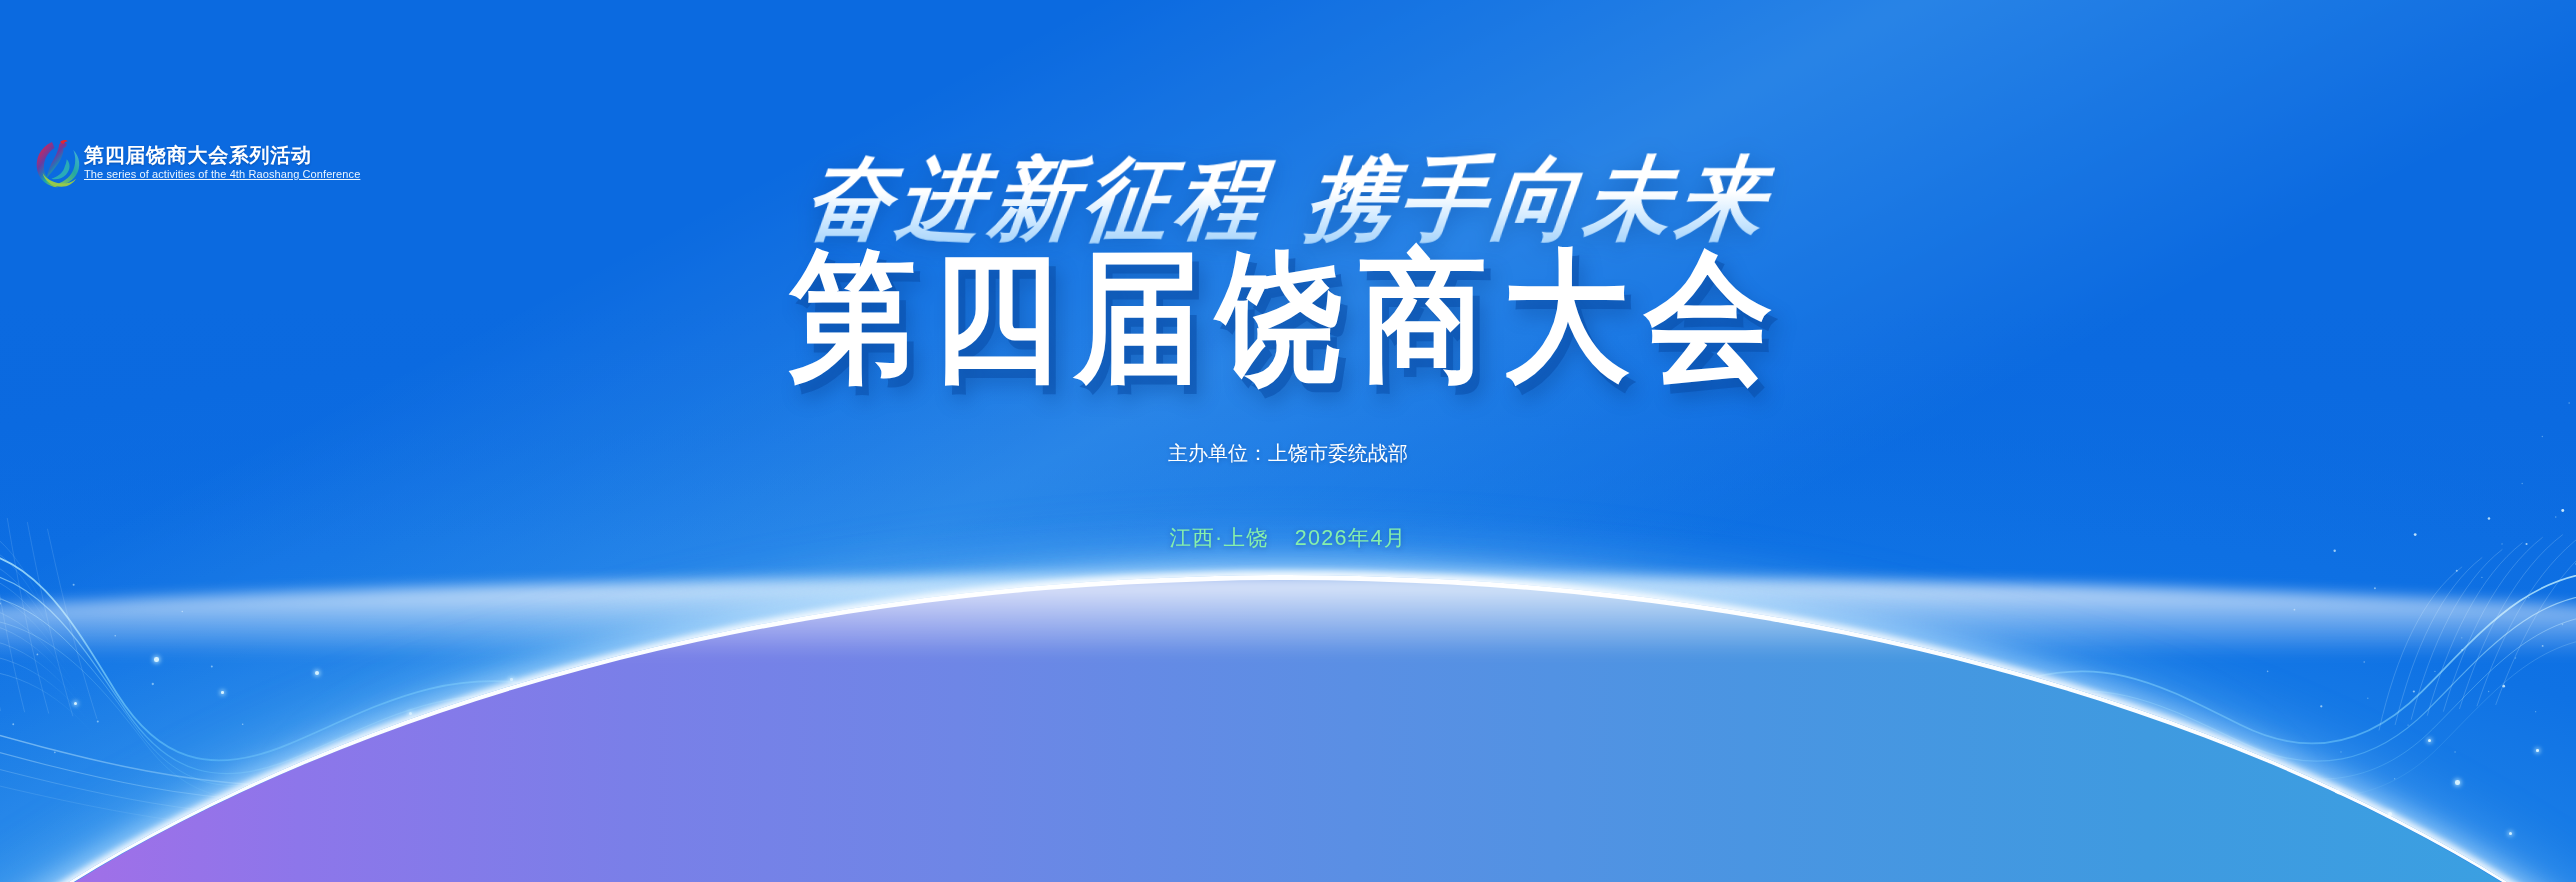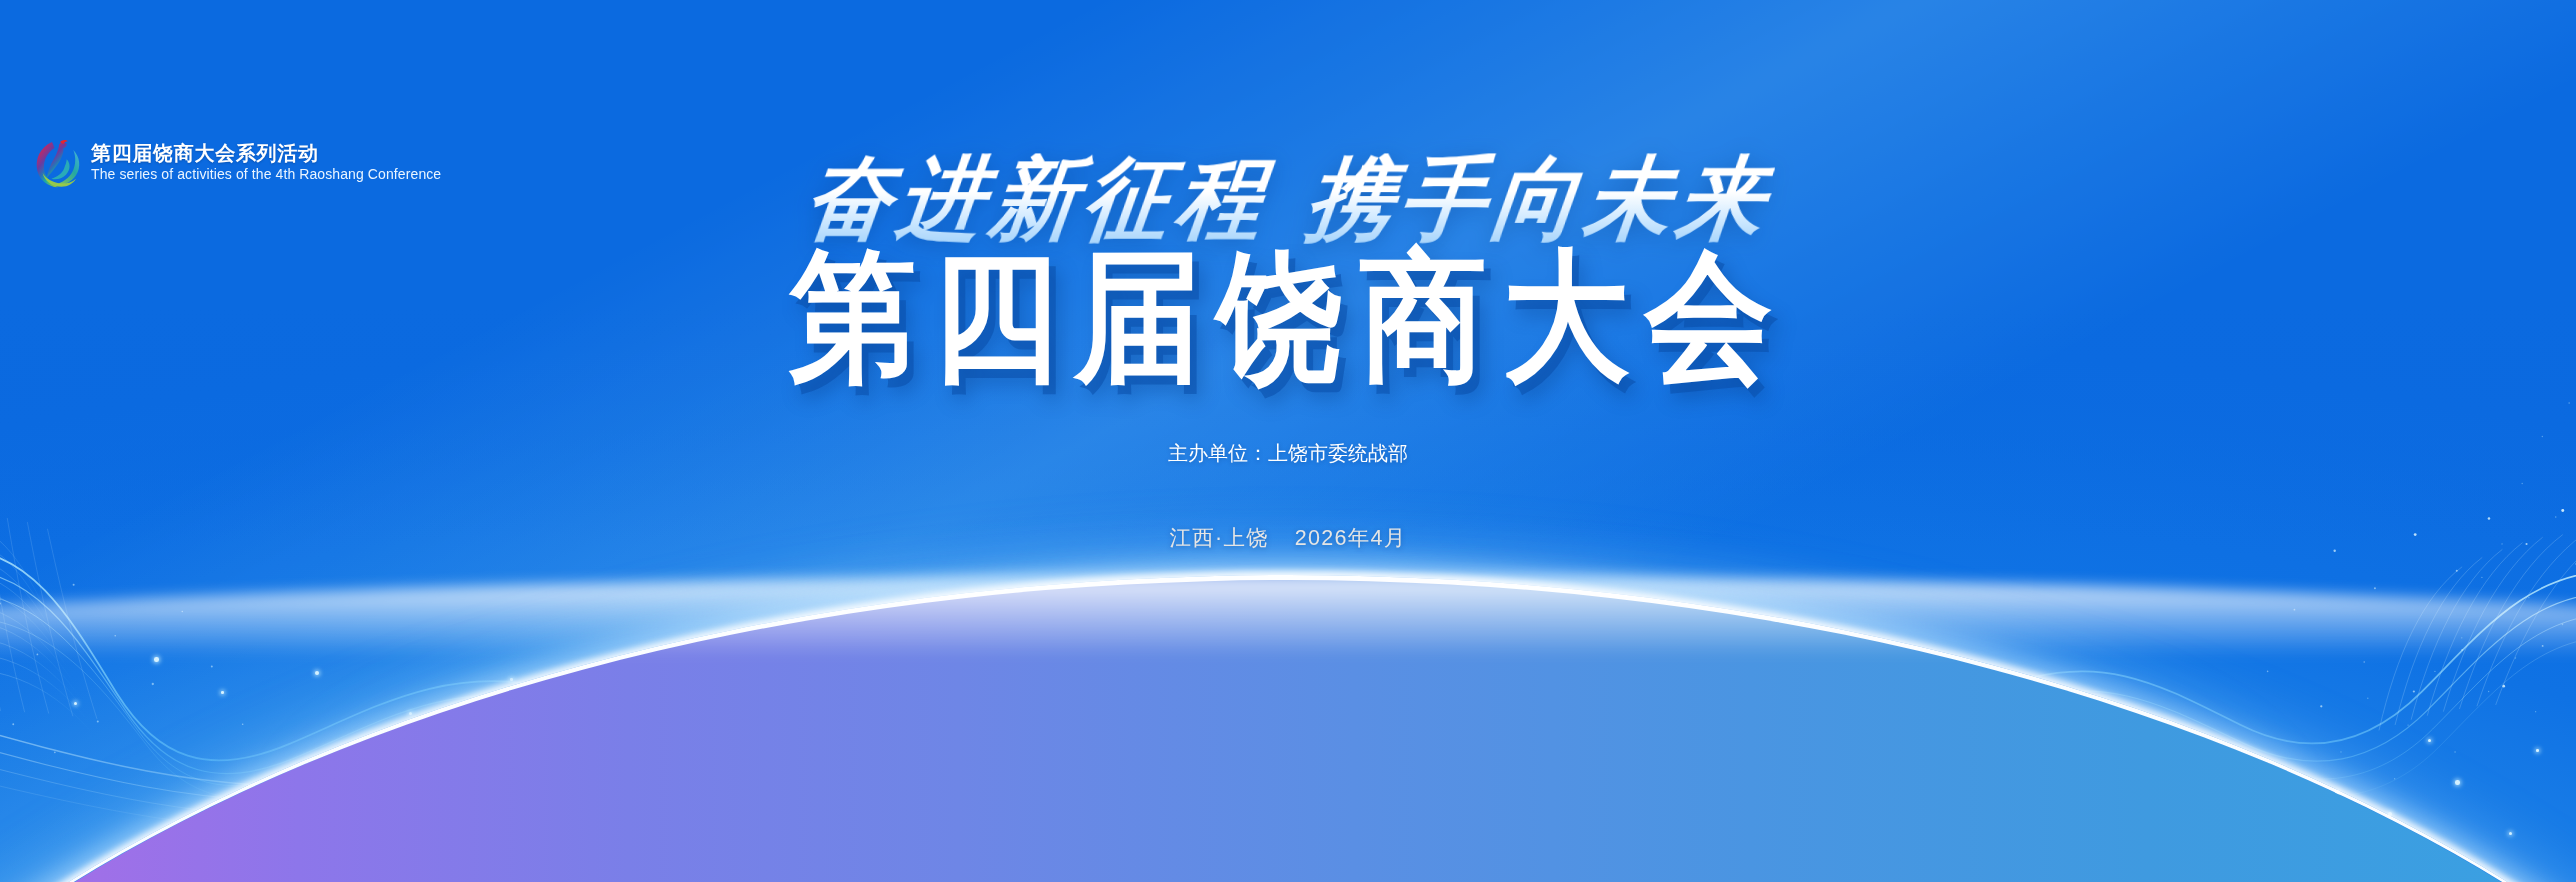--- a/index.html
+++ b/index.html
@@ -81,7 +81,7 @@
   
   .logo-block{
     position:absolute; left:32px; top:134px;
-    display:flex; align-items:center; gap:7px;
+    display:flex; align-items:center; gap:0;
   }
   .logo-mark{width:52px;height:56px;flex:0 0 auto;}
   .logo-text{display:flex;flex-direction:column;gap:2px;}

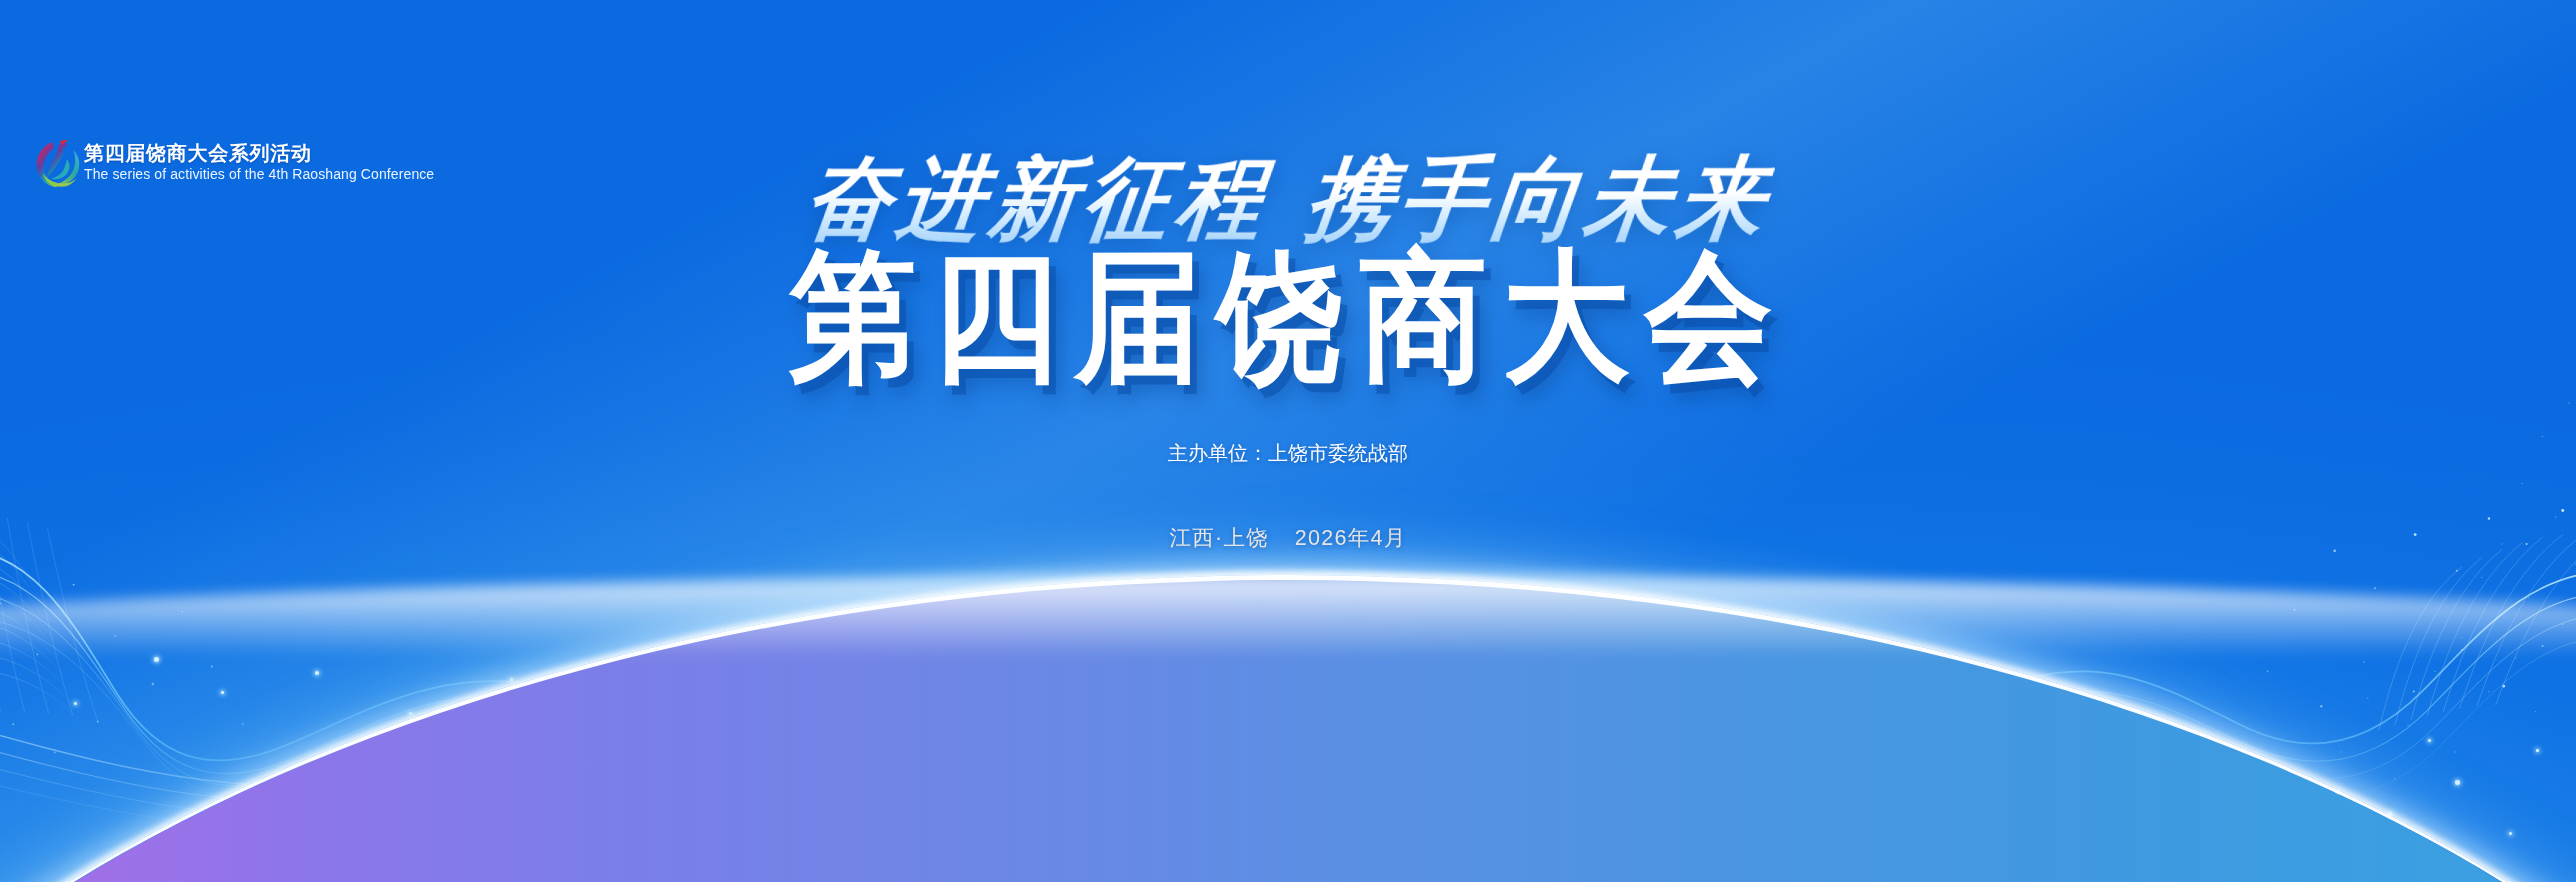--- a/index.html
+++ b/index.html
@@ -91,8 +91,8 @@
     text-shadow:0 0.7px 2px rgba(0,40,100,.35);
   }
   .logo-en{
-    font-size:14px; color:#eaf5ff; letter-spacing:0.1px;
-    line-height:1.15; white-space:nowrap; font-weight:400;
+    font-size:11px; color:#eaf5ff; letter-spacing:0.1px;
+    line-height:1.15; white-space:nowrap; font-weight:400;text-decoration:underline;
   }
 
   

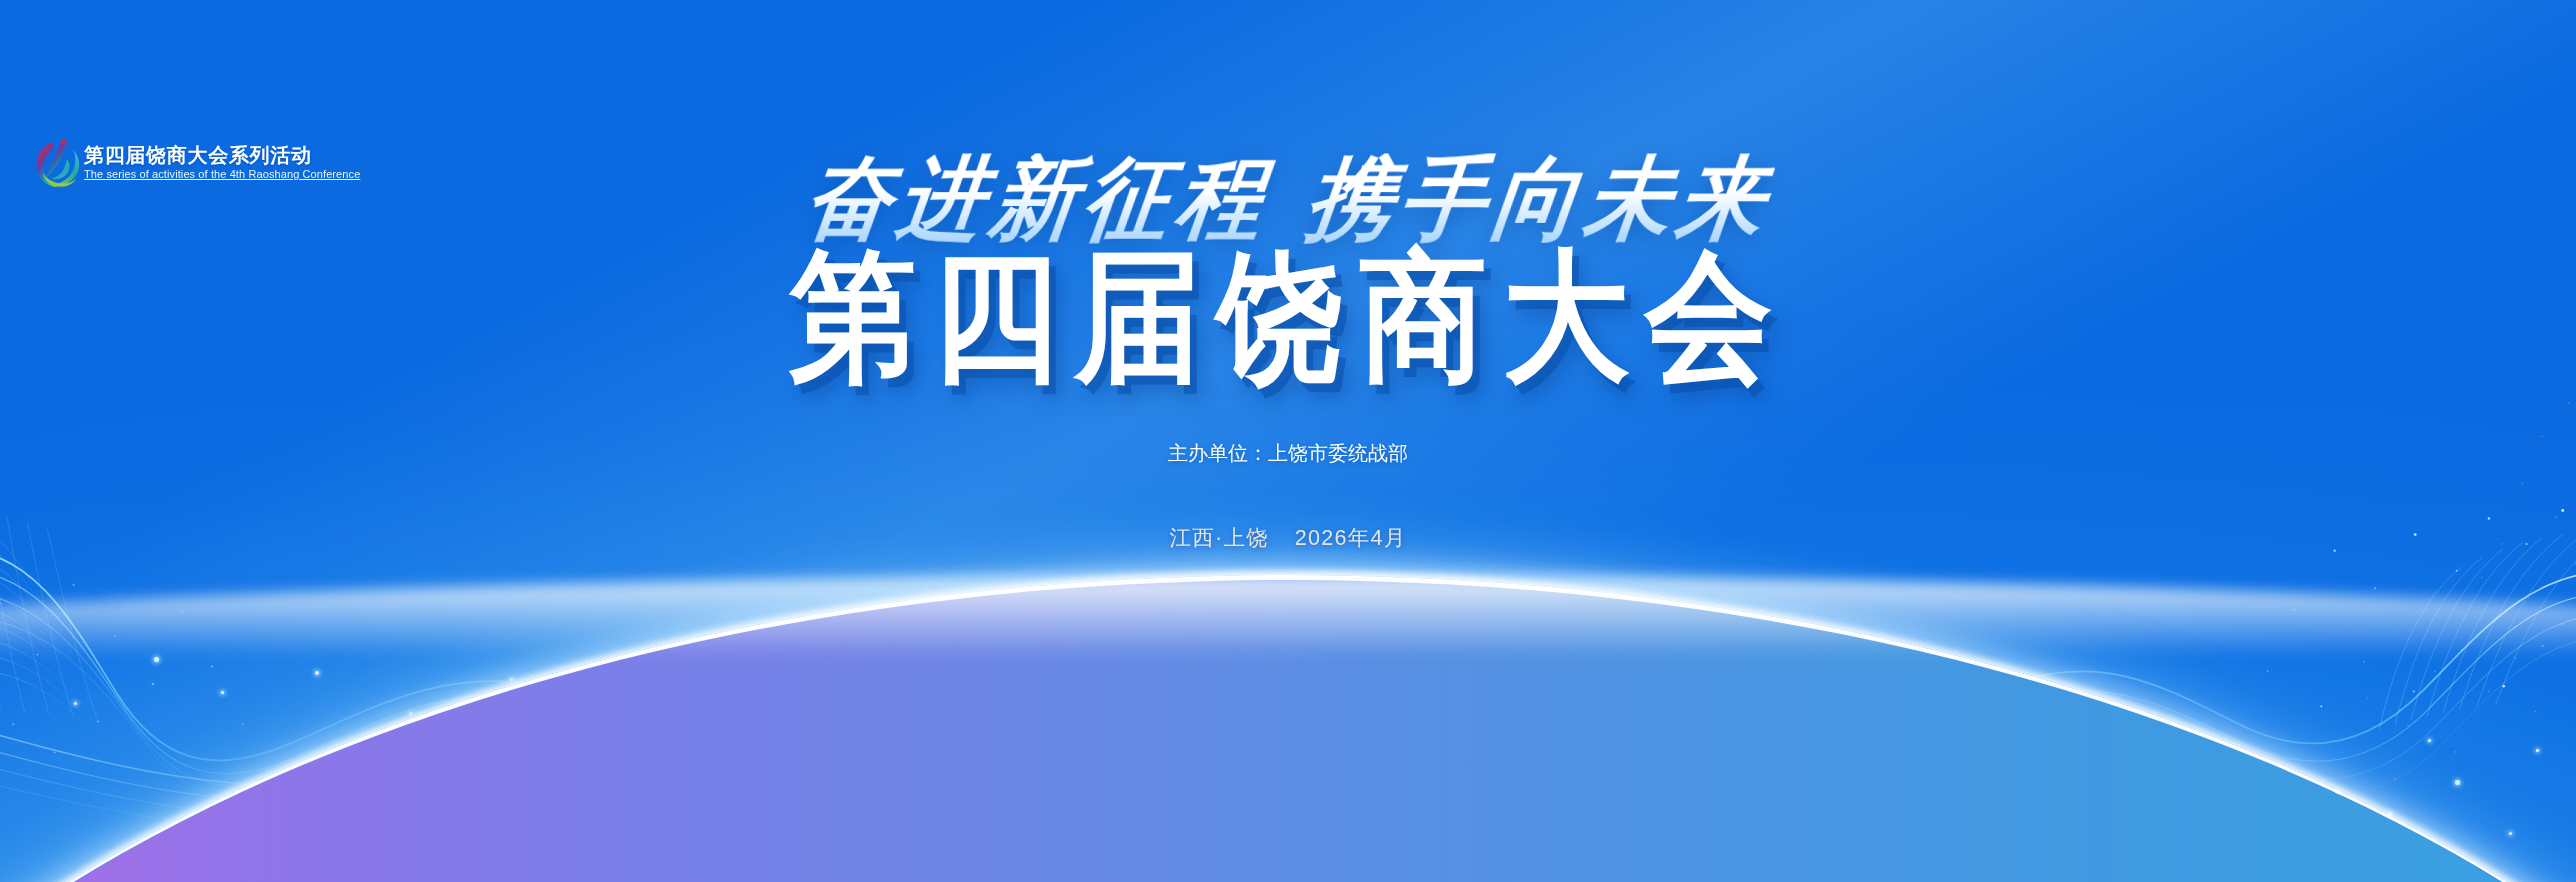--- a/index.html
+++ b/index.html
@@ -142,7 +142,7 @@
 
   .venue{
     margin-top:58px;
-    font-size:21.5px; color:#e5e5e5; letter-spacing:1.3px;
+    font-size:21.5px; color:#86efac; letter-spacing:1.3px;
     white-space:nowrap;
     text-shadow:0 1.3px 5.4px rgba(0,40,100,.35);
   }

